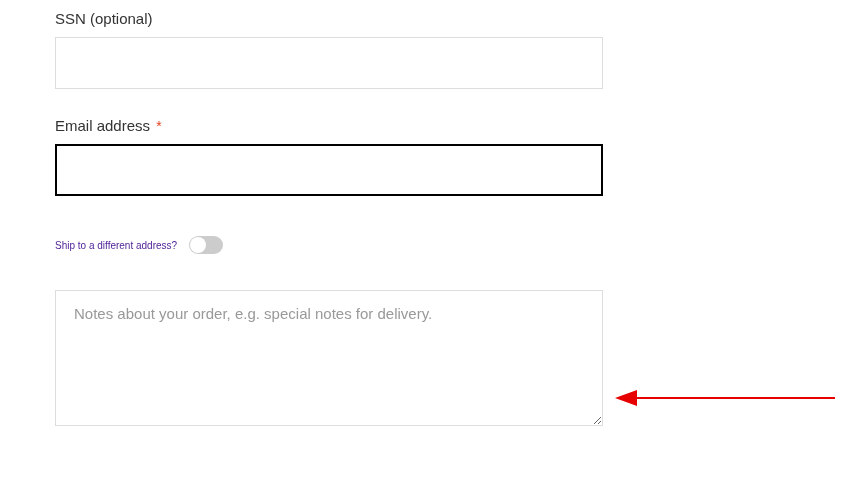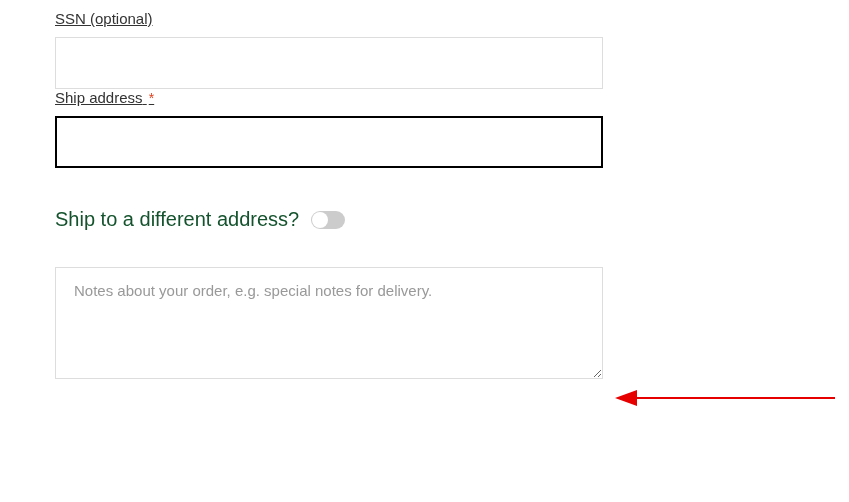--- a/index.html
+++ b/index.html
@@ -16,7 +16,7 @@
       background: #fff;
     }
     .field {
-      text-decoration: underline;
+      margin-bottom: 28px;
     }
     .label {
       display: block;

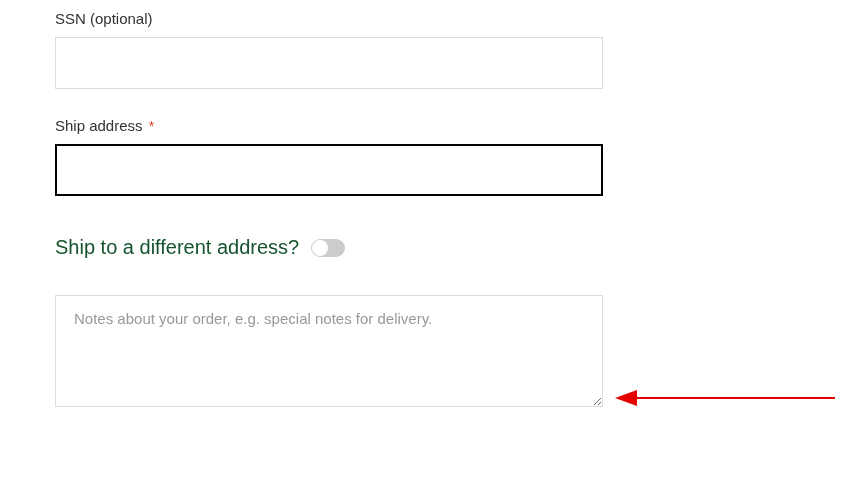--- a/index.html
+++ b/index.html
@@ -121,7 +121,7 @@
 
 <div class="field">
   <label class="label">
-    <span>Ship address</span>
+    <span>Email address</span>
     <span class="required">*</span>
   </label>
   <input type="text" class="text-input focus" value="" style="">

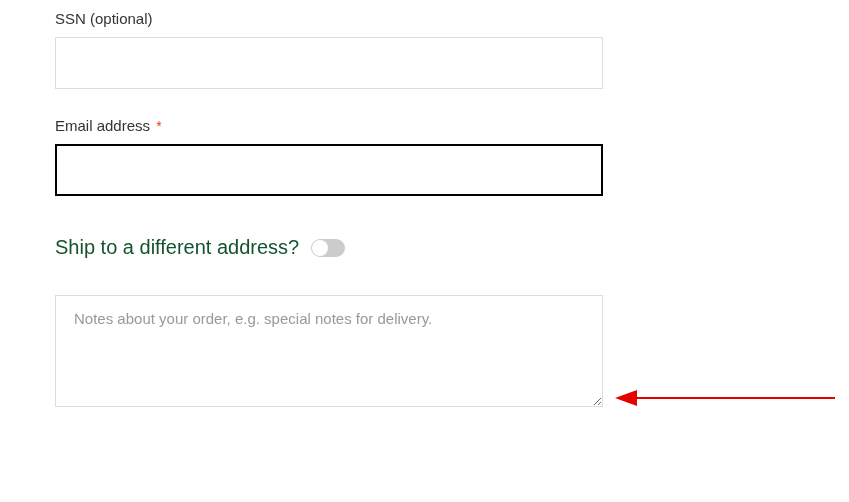--- a/index.html
+++ b/index.html
@@ -50,8 +50,8 @@
       margin-bottom: 36px;
     }
     .ship-label {
-      color: #14532d;
-      font-size: 20px;
+      color: #4c1d95;
+      font-size: 10px;
       margin-right: 12px;
     }
     .toggle {

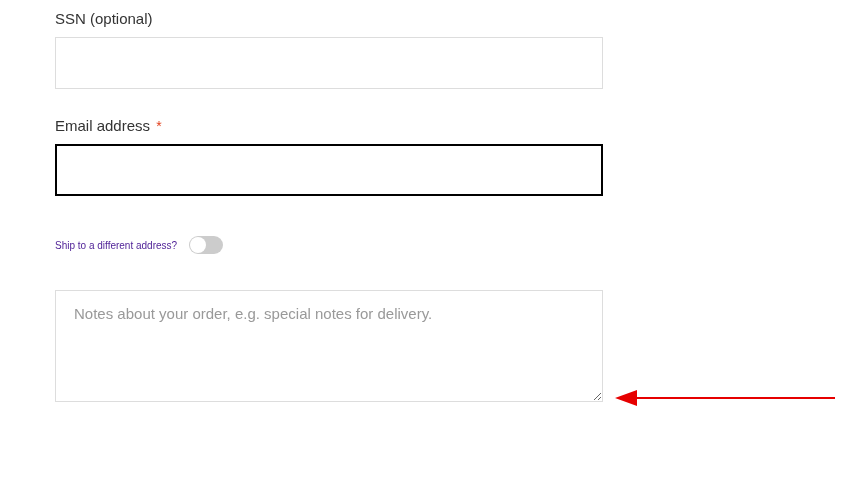--- a/index.html
+++ b/index.html
@@ -73,7 +73,7 @@
     }
     .textarea {
       width: 548px;
-      height: 112px;
+      height: 136px;
       border: 1px solid #ddd;
       padding: 14px 18px;
       font-size: 15px;

